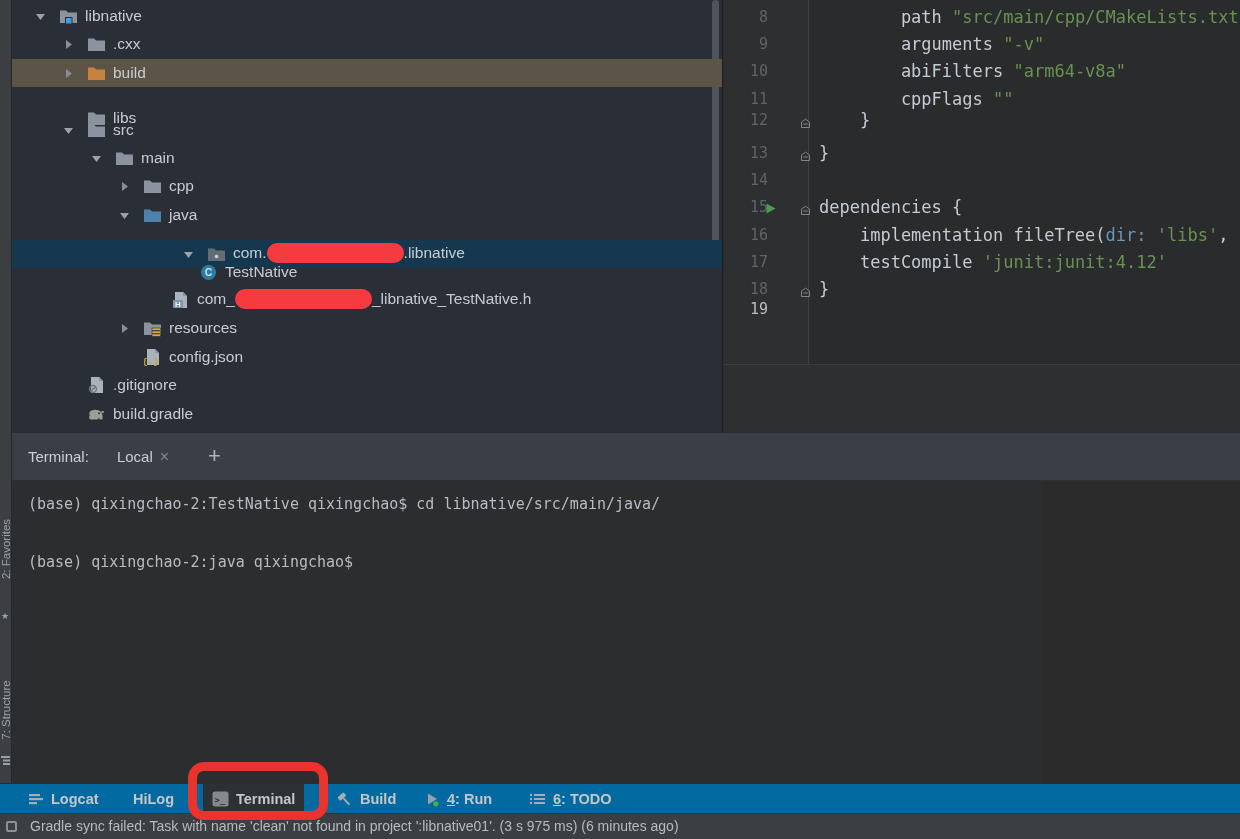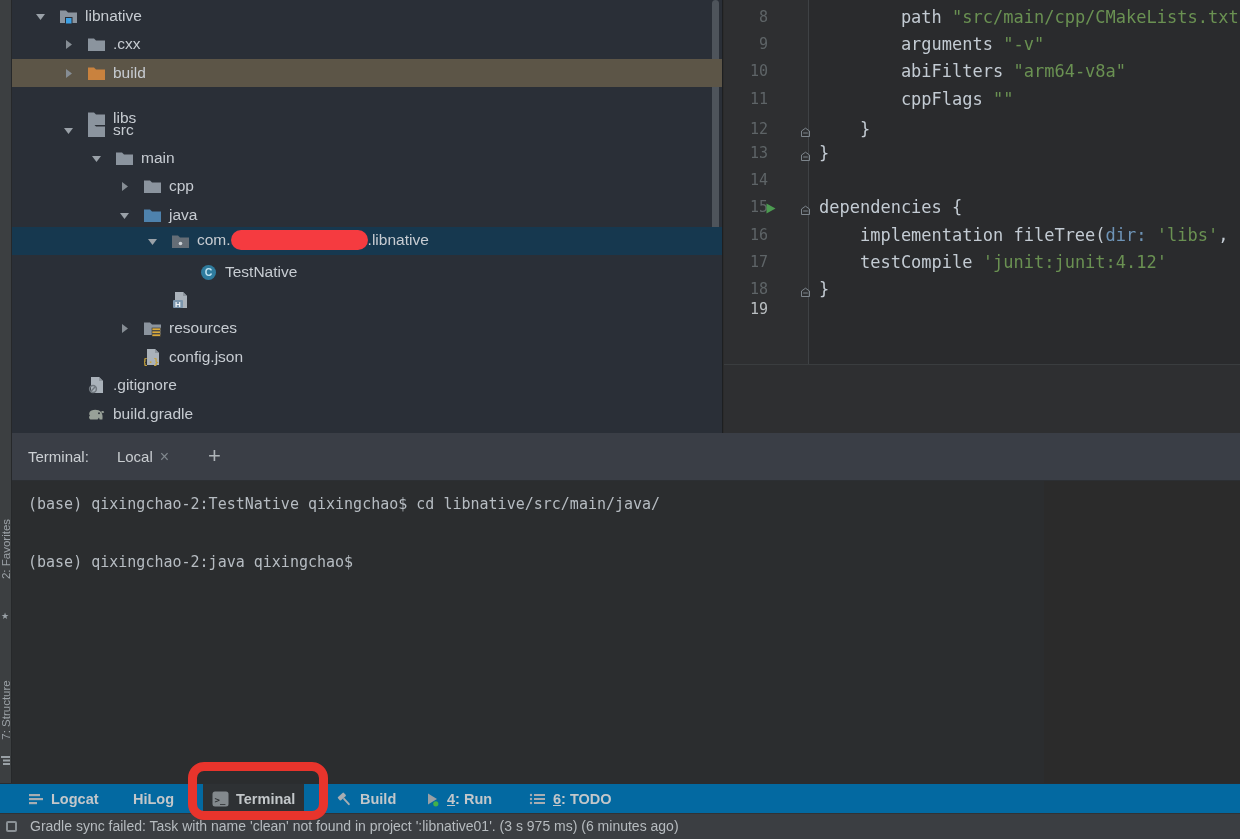--- a/index.html
+++ b/index.html
@@ -183,7 +183,7 @@
         <div class="gutter-num">11</div>
         <div class="code"><span class="">        cppFlags </span><span class="tk-string">""</span></div>
       </div>
-      <div class="editor-line" style="top: 116px;">
+      <div class="editor-line" style="top: 107px;">
         <div class="gutter-num">12</div>
         <span class="fold-ico"><svg width="11" height="11" viewBox="0 0 11 11">
             <path d="M1.5 4 L5.5 1.2 L9.5 4 V9.5 H1.5 Z" fill="none" stroke="#7d858c" stroke-width="1"></path>

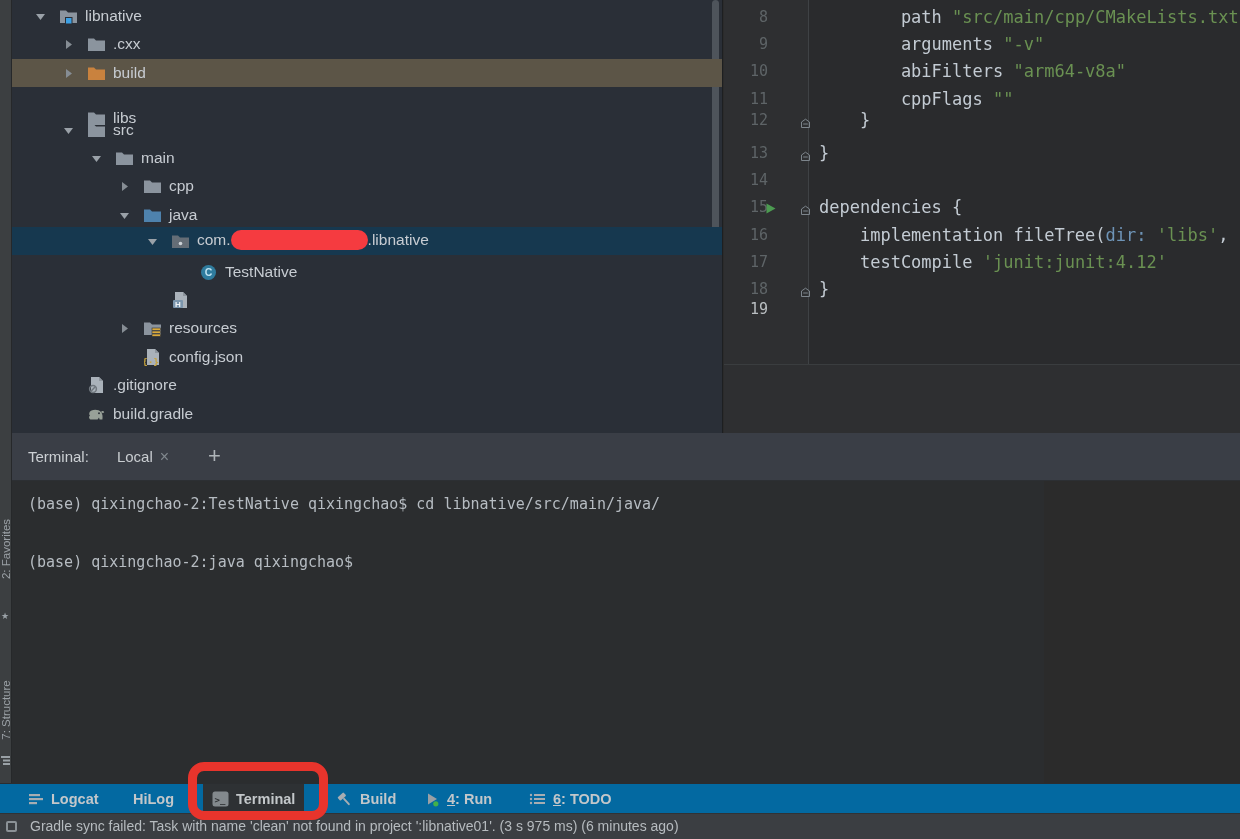--- a/index.html
+++ b/index.html
@@ -119,7 +119,7 @@
           </svg></span><span class="tw-icon"><svg width="19" height="17" viewBox="0 0 19 17">
             <path d="M1 15 V2.6 h6 l2 2 h9 V15 Z" fill="#4e82ad"></path>
           </svg></span><span class="tw-label"><span>java</span></span></div>
-      <div class="tree-row sel-active" style="top: 227px;"><span class="tw-arrow" style="margin-left: 133px;"><svg width="13" height="13" viewBox="0 0 13 13">
+      <div class="tree-row sel-active" style="top: 240px; padding-left: 36px;"><span class="tw-arrow" style="margin-left: 133px;"><svg width="13" height="13" viewBox="0 0 13 13">
             <path d="M2 4 h9 L6.5 10 Z" fill="#9aa1a8"></path>
           </svg></span><span class="tw-icon"><svg width="19" height="17" viewBox="0 0 19 17">
             <path d="M1 15 V2.6 h6 l2 2 h9 V15 Z" fill="#646d76"></path>

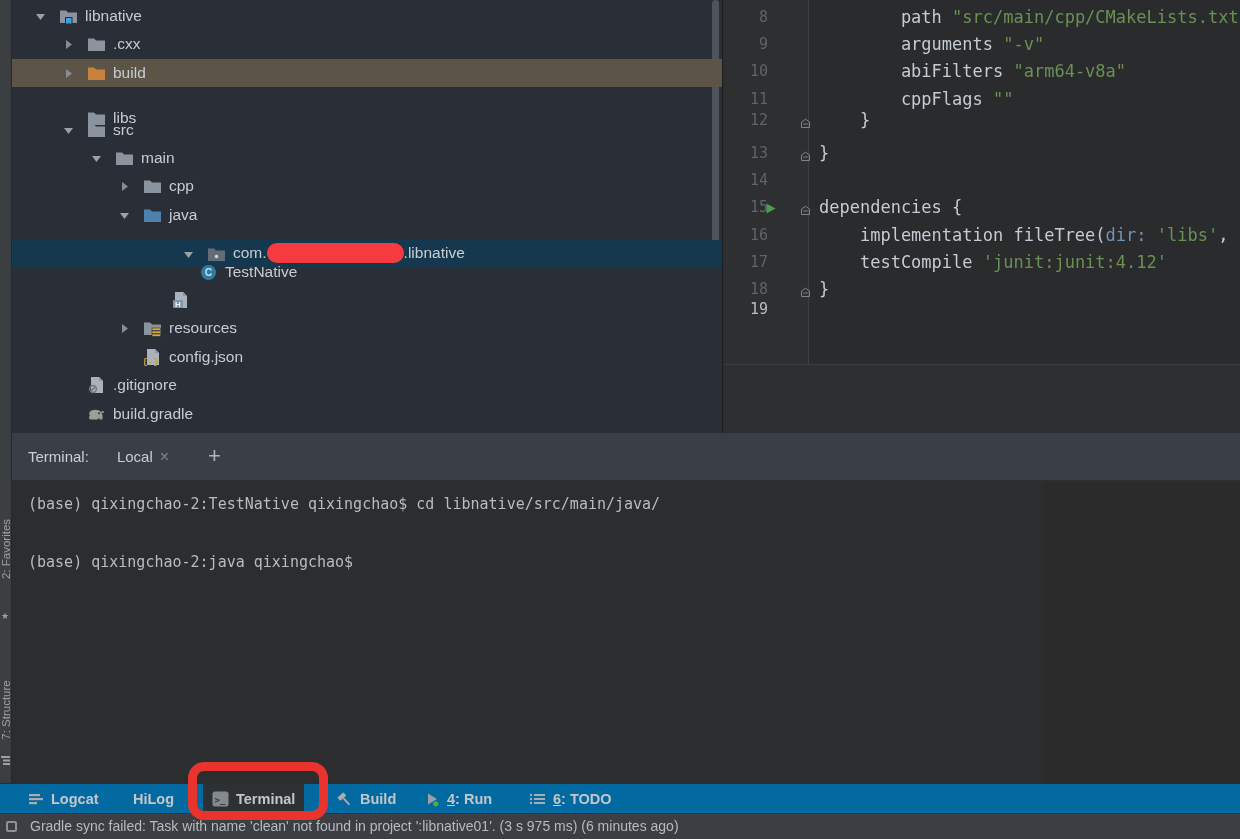--- a/index.html
+++ b/index.html
@@ -134,7 +134,7 @@
             <path d="M11 1 l4 4 h-4 Z" fill="#8d959d"></path>
             <rect x="1" y="9" width="10" height="8" rx="1" fill="#7b96ad"></rect>
             <text x="6" y="15.6" font-size="8" font-weight="bold" font-family="Liberation Sans" fill="#f0f4f7" text-anchor="middle">H</text>
-          </svg></span></div>
+          </svg></span><span class="tw-label"><span>com_</span><span class="redact" style="width: 137px;"></span><span>_libnative_TestNative.h</span></span></div>
       <div class="tree-row" style="top: 314px;"><span class="tw-arrow" style="margin-left: 105px;"><svg width="13" height="13" viewBox="0 0 13 13">
             <path d="M4 2 L10 6.5 L4 11 Z" fill="#868d94"></path>
           </svg></span><span class="tw-icon"><svg width="19" height="17" viewBox="0 0 19 17">

